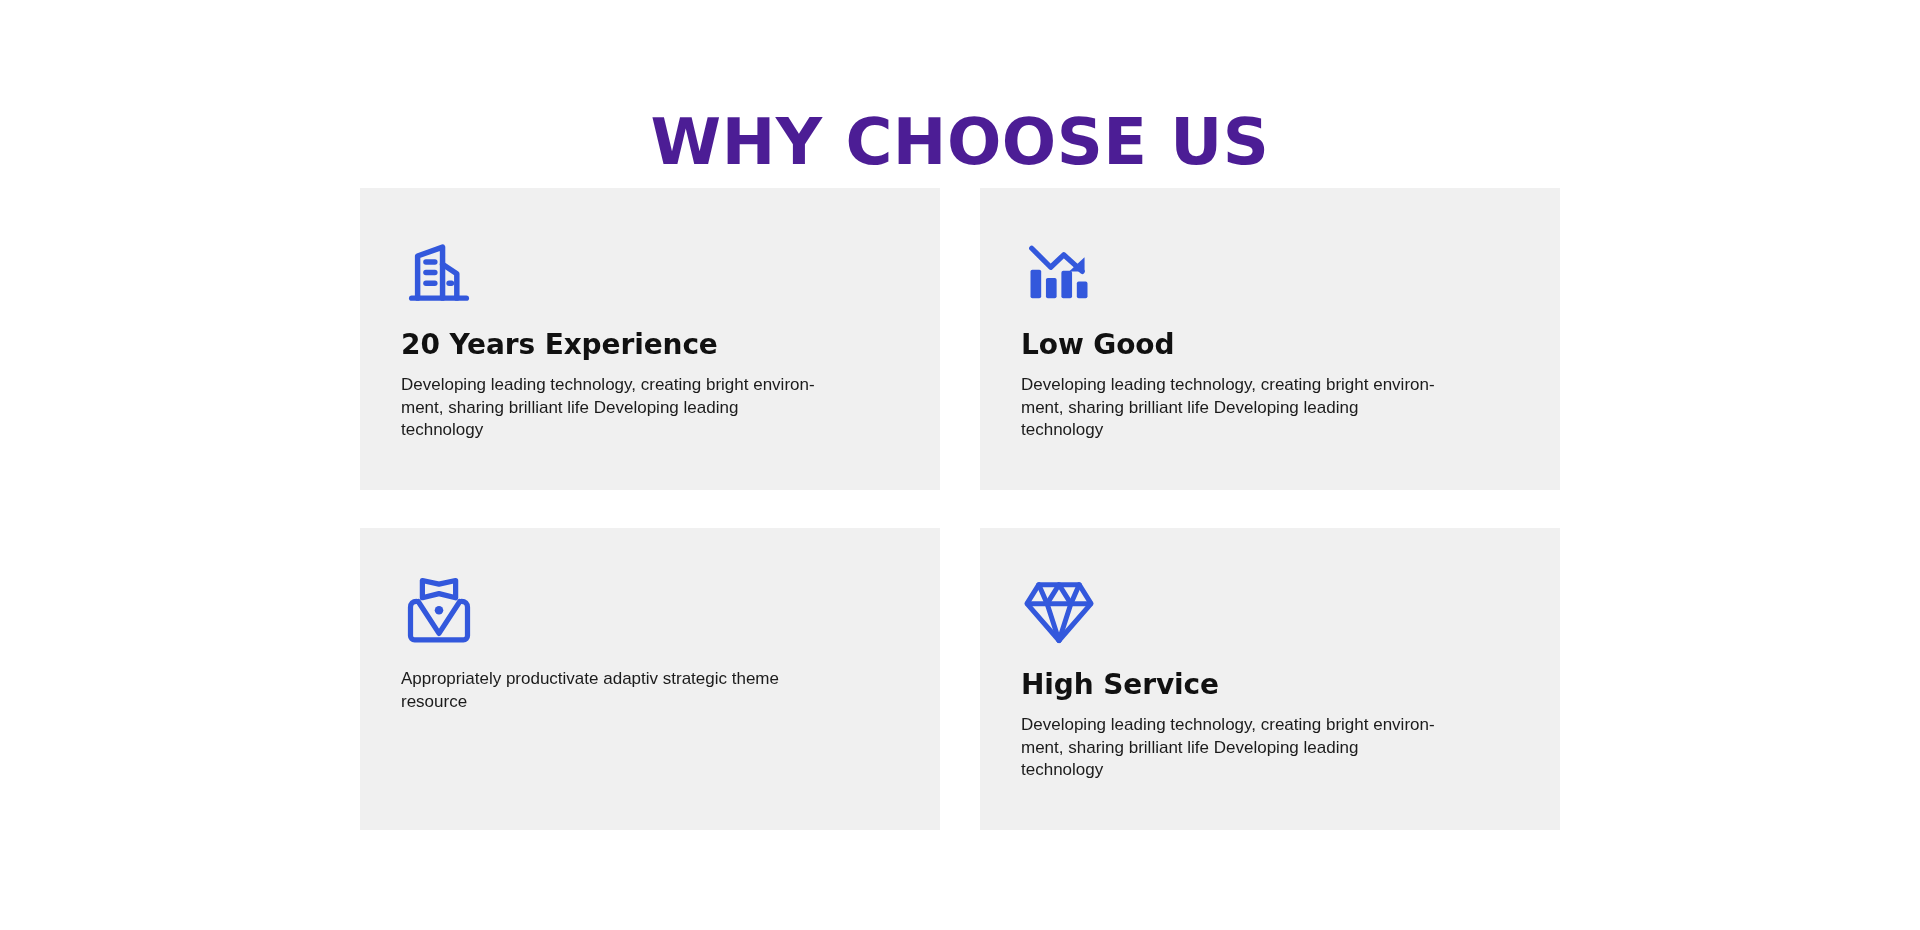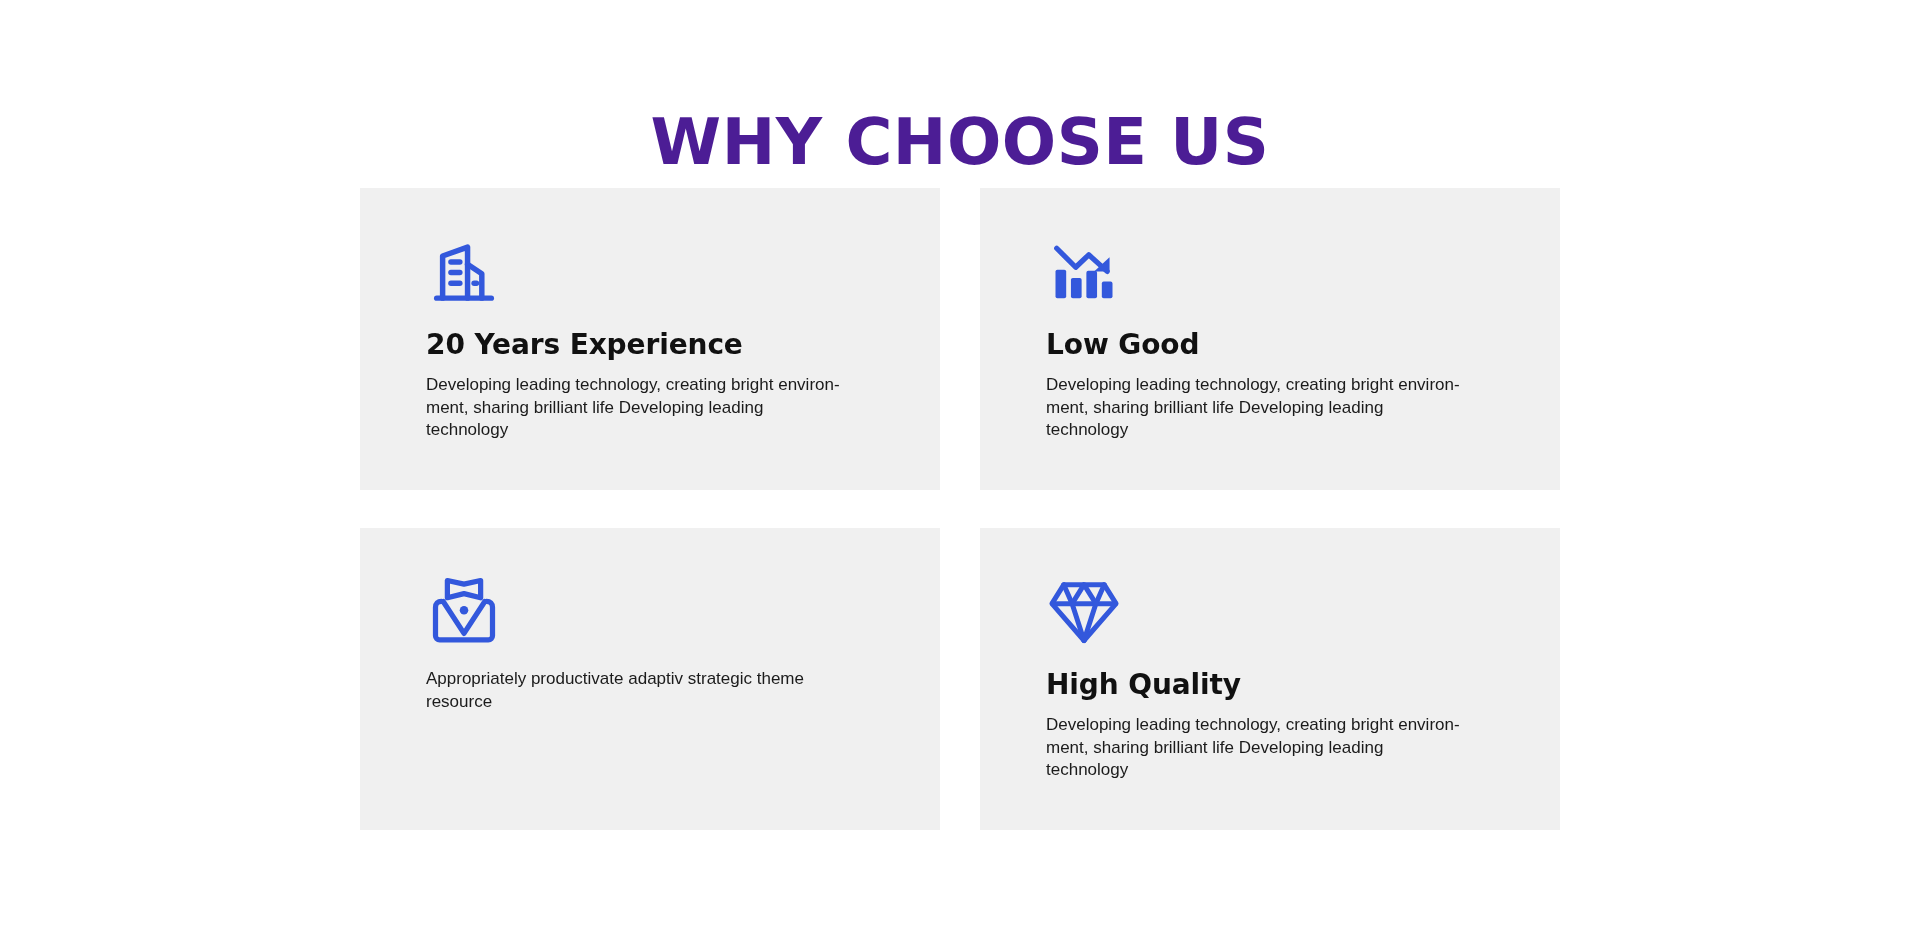--- a/index.html
+++ b/index.html
@@ -48,7 +48,7 @@
   .card {
     background: #f0f0f0;
     box-sizing: border-box;
-    padding: 46px 48px 0 66px;
+    padding: 46px 48px 0 41px;
     position: relative;
     overflow: hidden;
   }

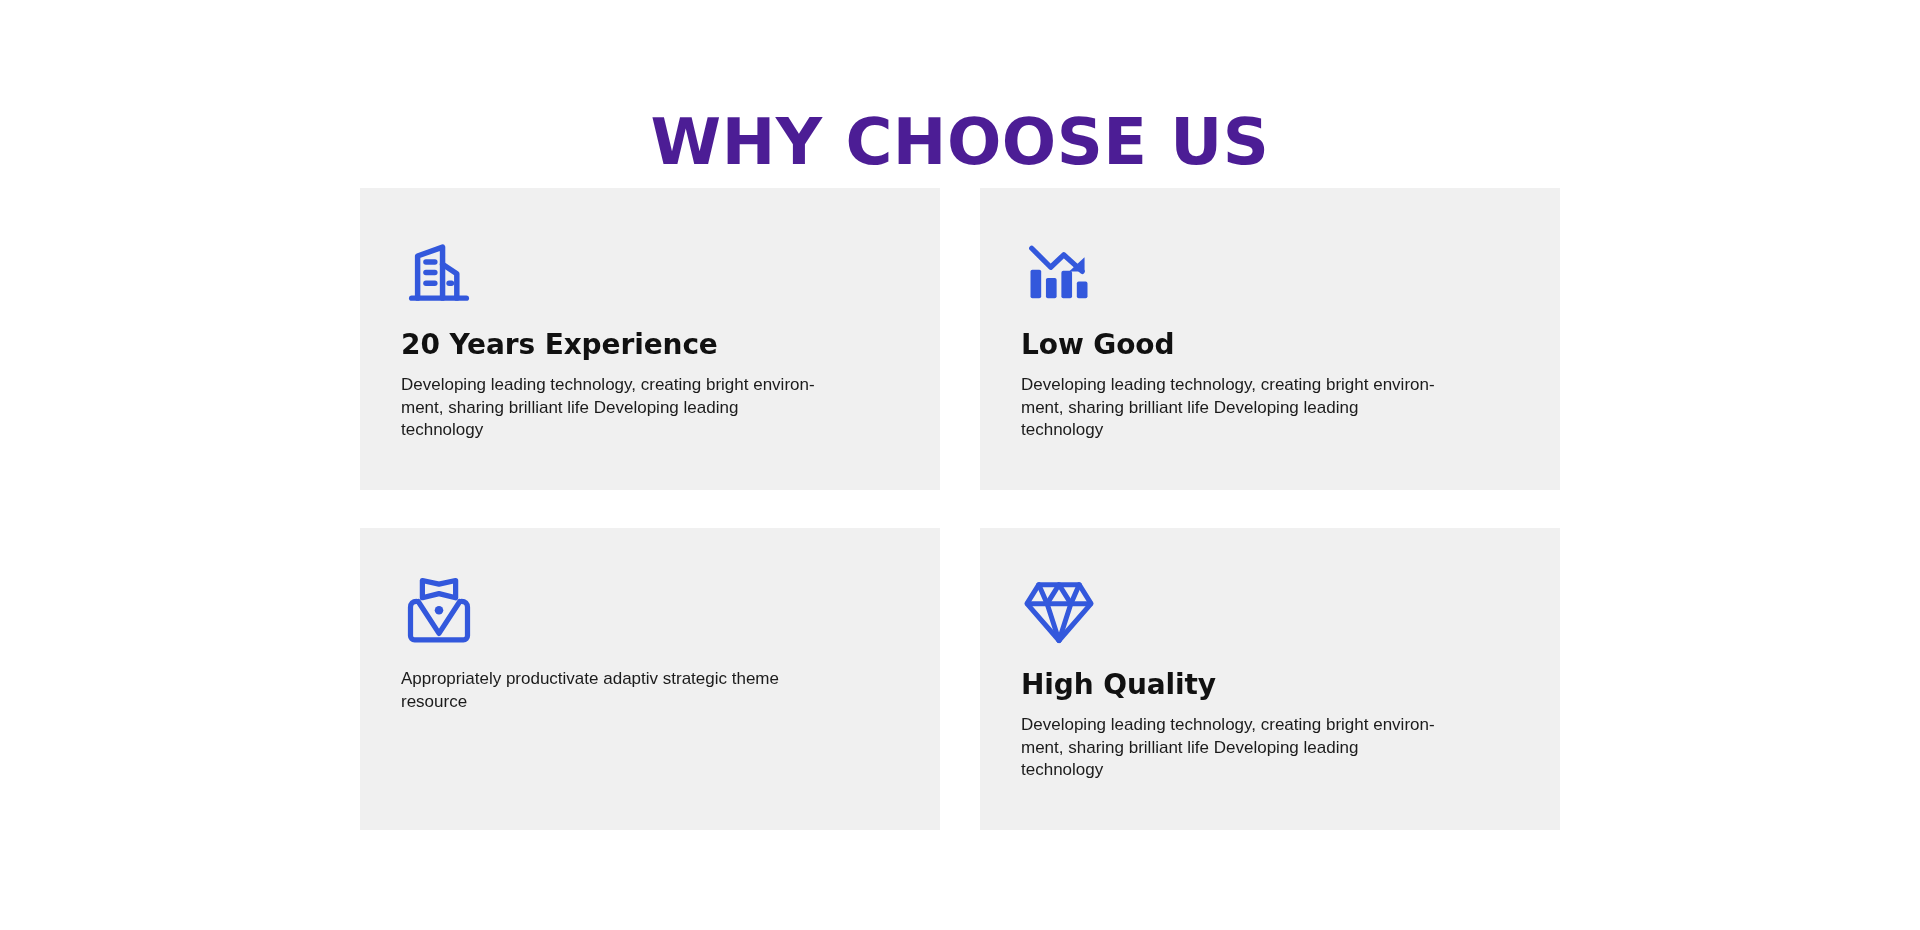--- a/index.html
+++ b/index.html
@@ -154,7 +154,7 @@
           </g>
         </svg>
       </span>
-      <div class="card-title">High Quality</div>
+      <div class="card-title">High Service</div>
       <p class="card-desc">Developing leading technology, creating bright environ-ment, sharing brilliant life Developing leading technology</p>
     </div>
 

